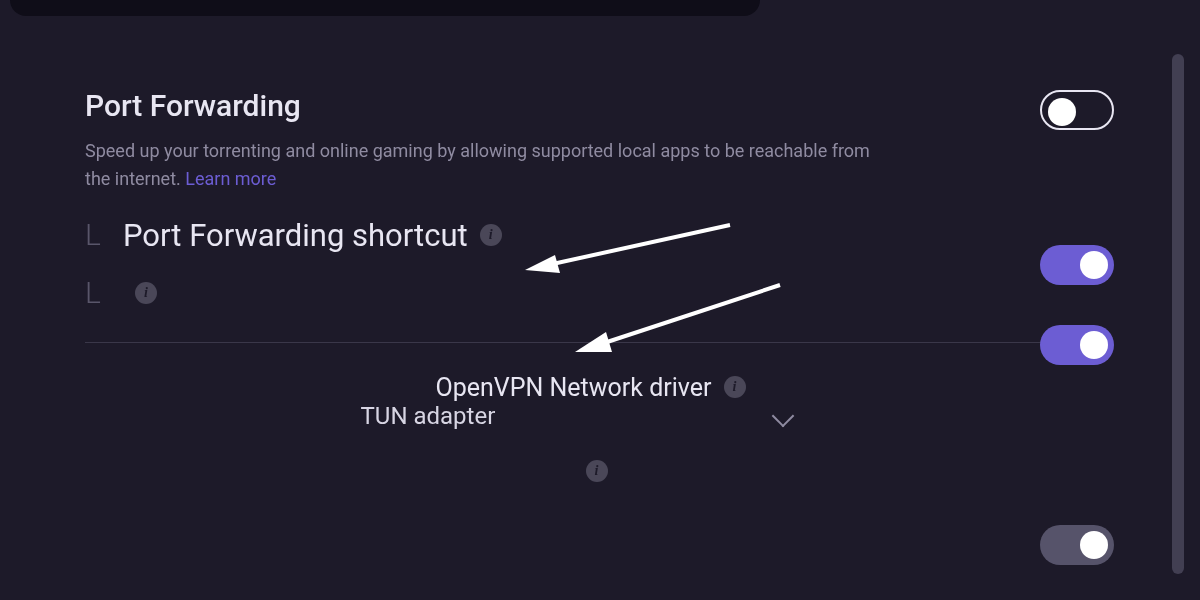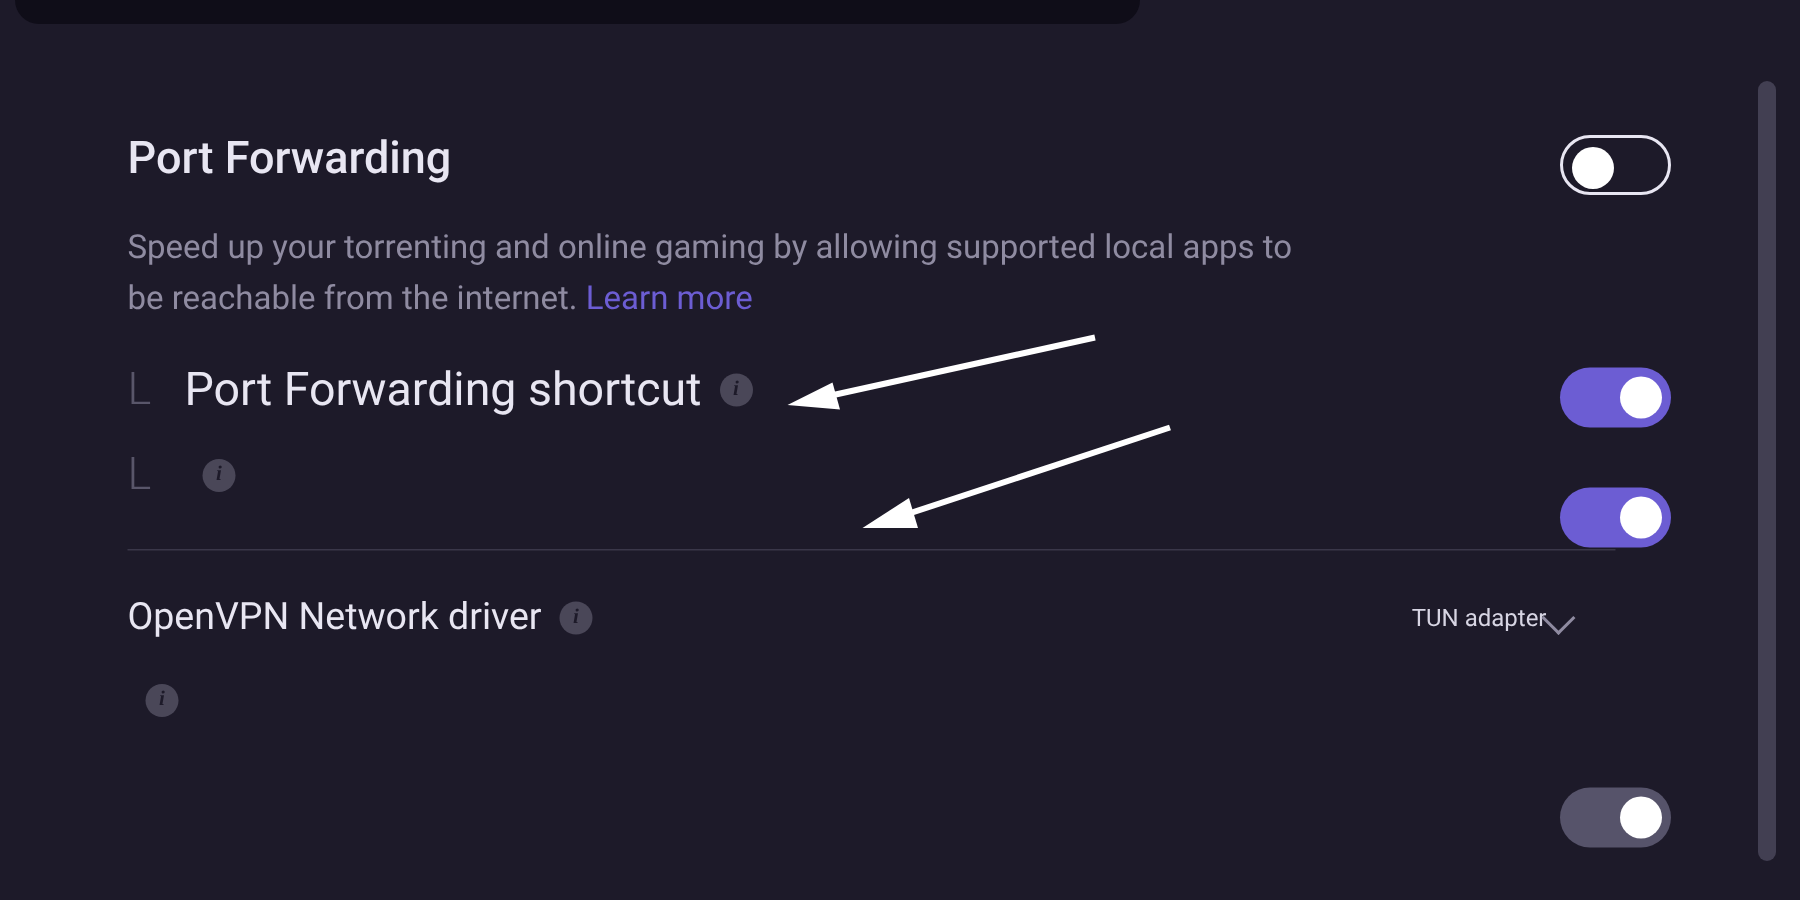--- a/index.html
+++ b/index.html
@@ -25,7 +25,7 @@
     position: absolute;
     top: 40px;
     left: 85px;
-    right: 123px;
+    right: 104px;
   }
   .section-title {
     font-size: 30px;

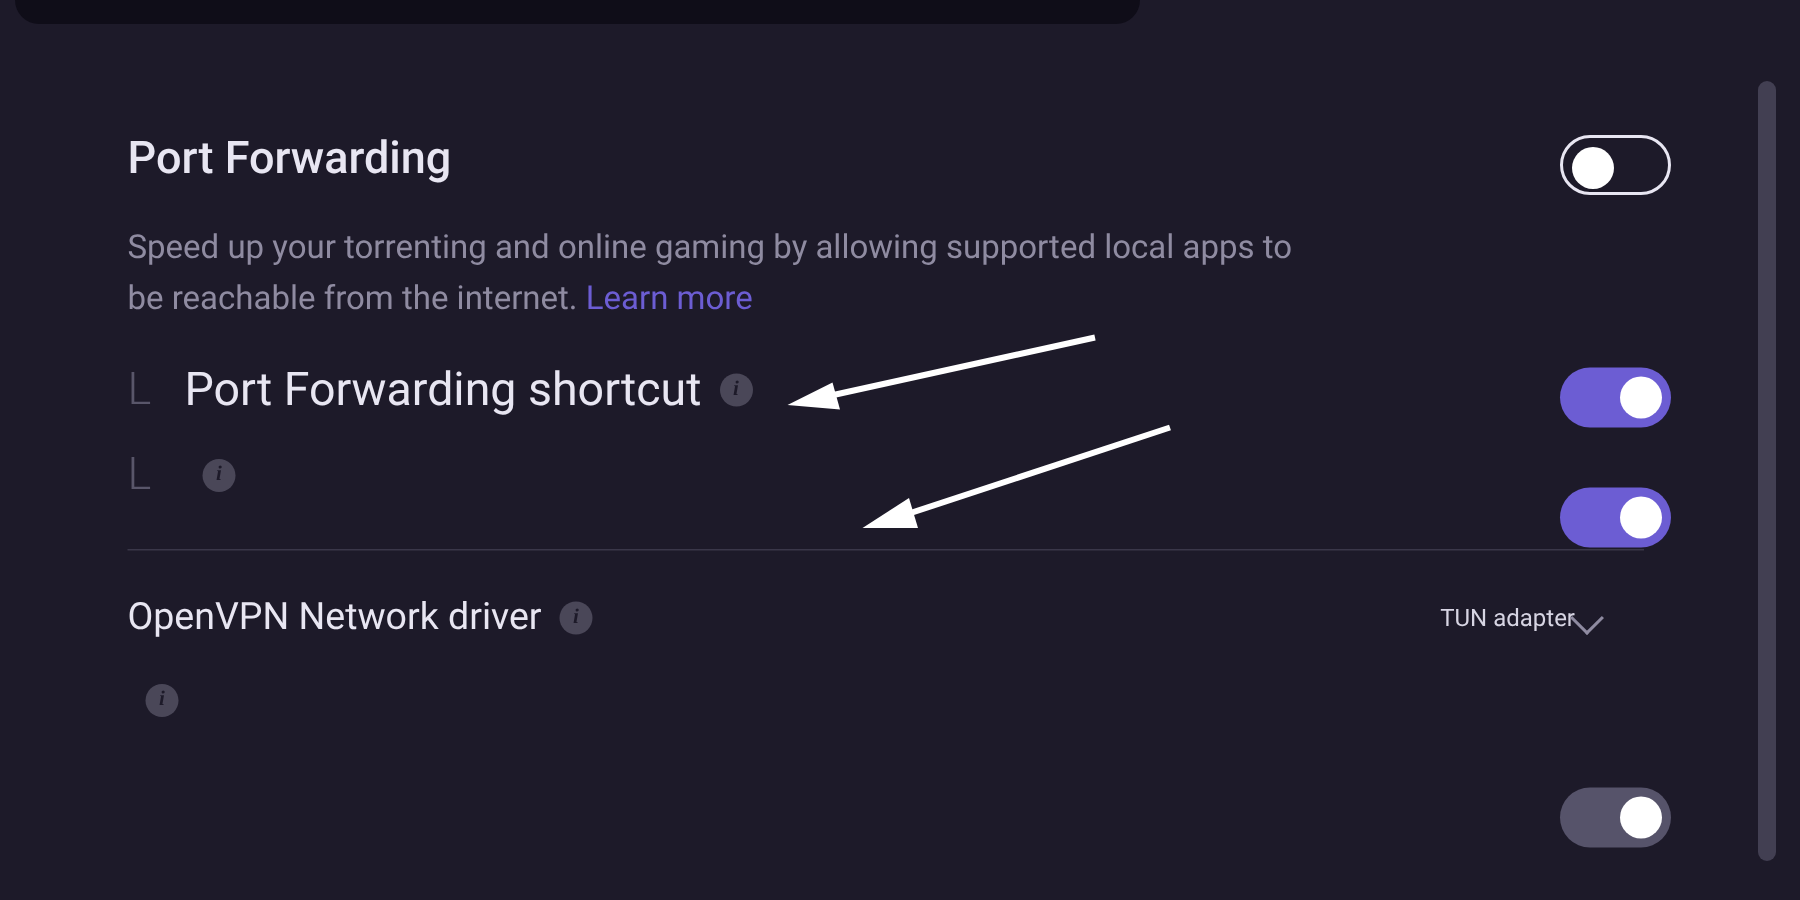--- a/index.html
+++ b/index.html
@@ -34,8 +34,8 @@
     margin-top: 48px;
   }
   .section-desc {
-    margin-top: 26px;
-    font-size: 22px;
+    margin-top: 14px;
+    font-size: 18px;
     line-height: 1.55;
     color: #8f8ba1;
     max-width: 800px;

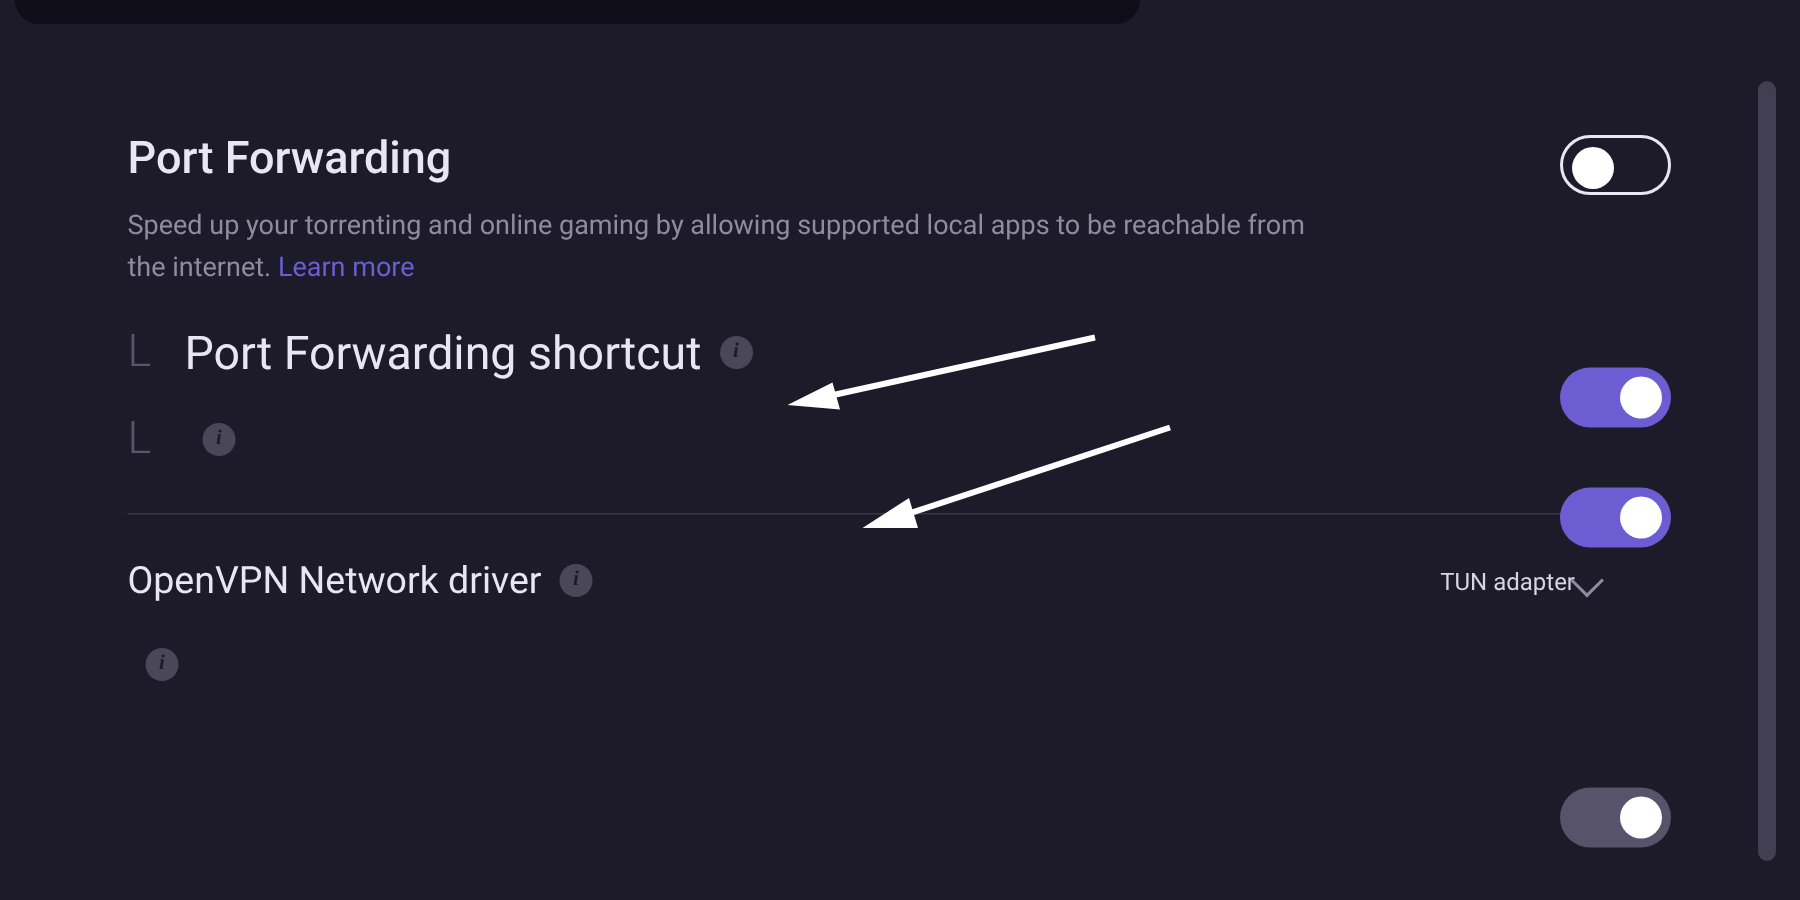--- a/index.html
+++ b/index.html
@@ -88,6 +88,7 @@
     align-items: center;
     justify-content: space-between;
     margin-top: 30px;
+    flex-direction: column;
   }
   .row-left {
     display: flex;

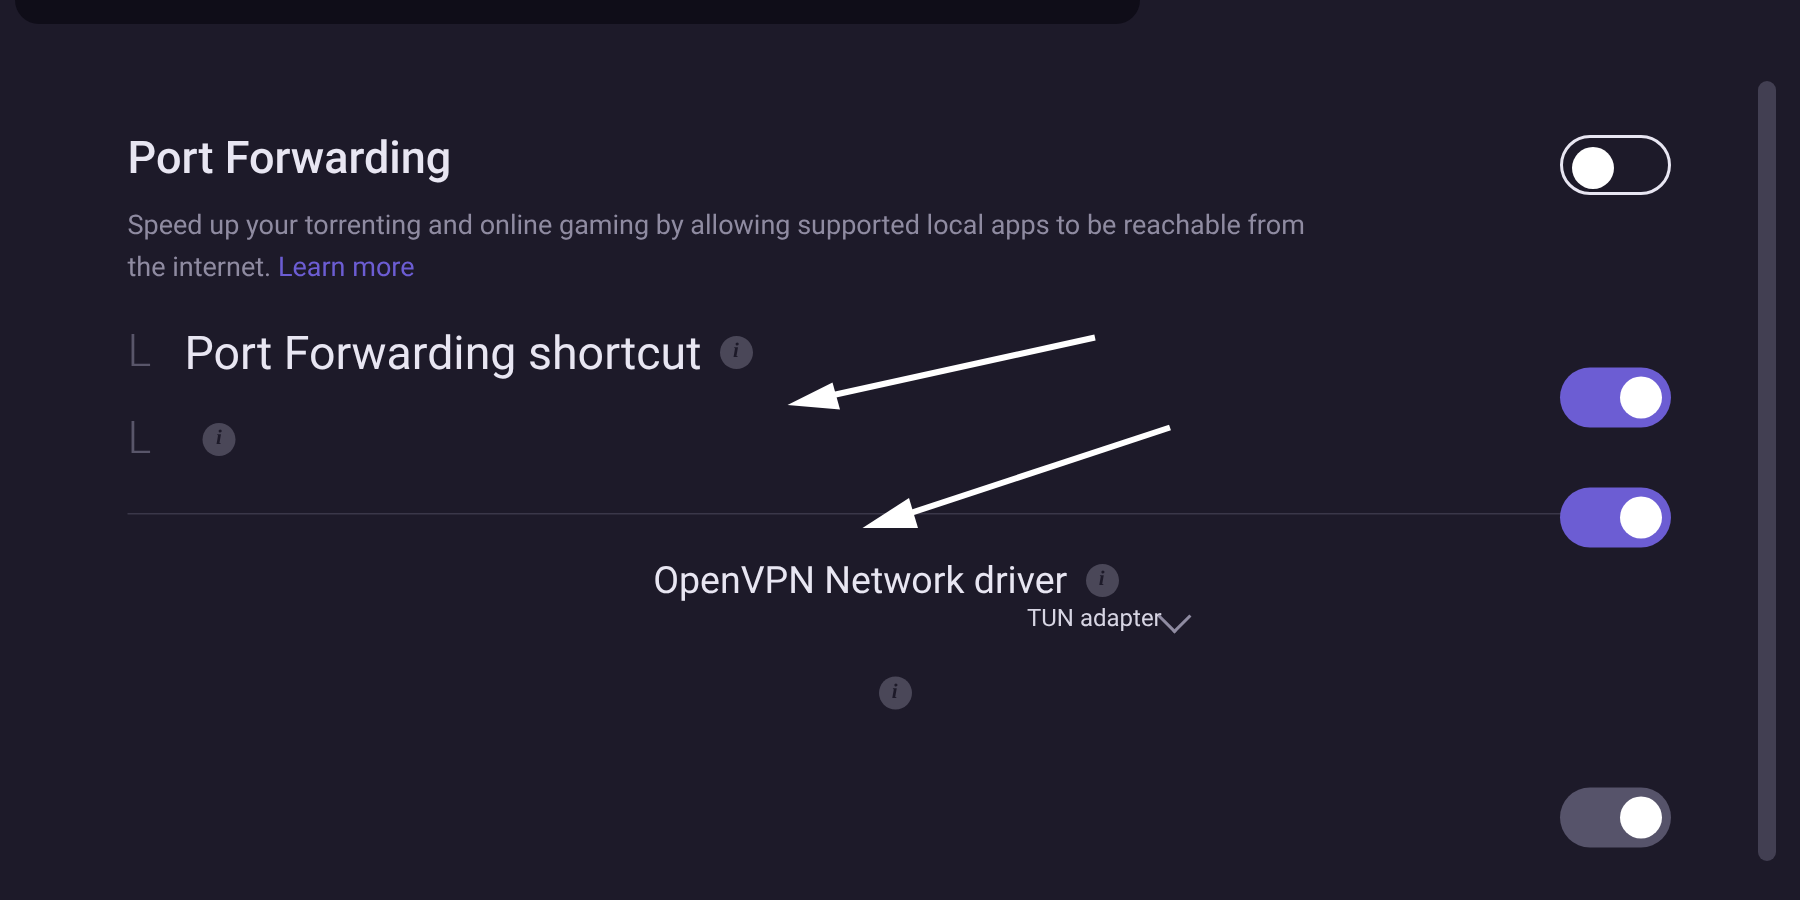--- a/index.html
+++ b/index.html
@@ -102,8 +102,8 @@
     display: flex;
     align-items: center;
     width: 460px;
-    justify-content: flex-end;
-    font-size: 16px;
+    justify-content: space-between;
+    font-size: 24px;
     color: #d7d5e3;
   }
   .chevron {

